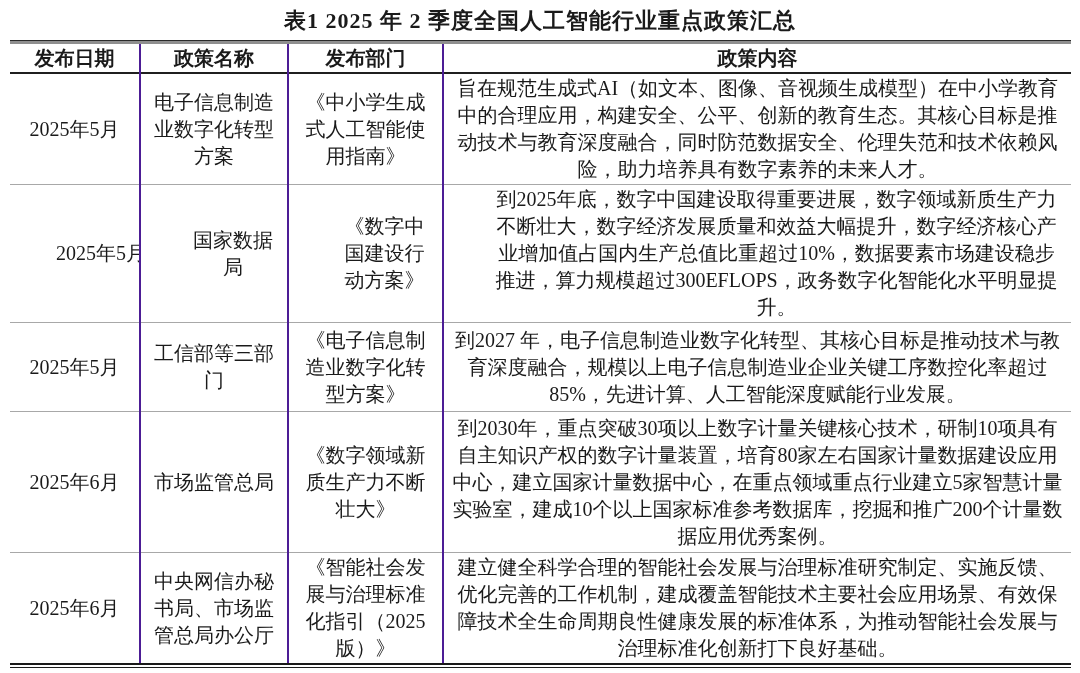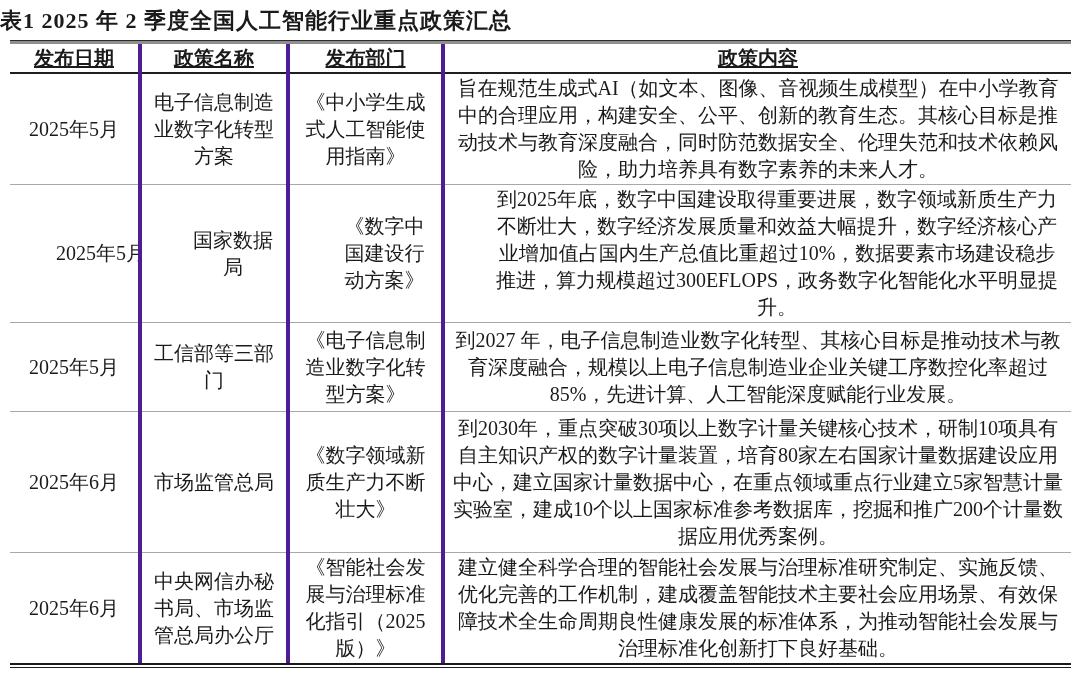--- a/index.html
+++ b/index.html
@@ -18,7 +18,7 @@
   .title {
     margin: 0;
     padding-top: 6px;
-    text-align: left;
+    text-align: center;
     font-size: 22px;
     font-weight: bold;
     letter-spacing: 1px;

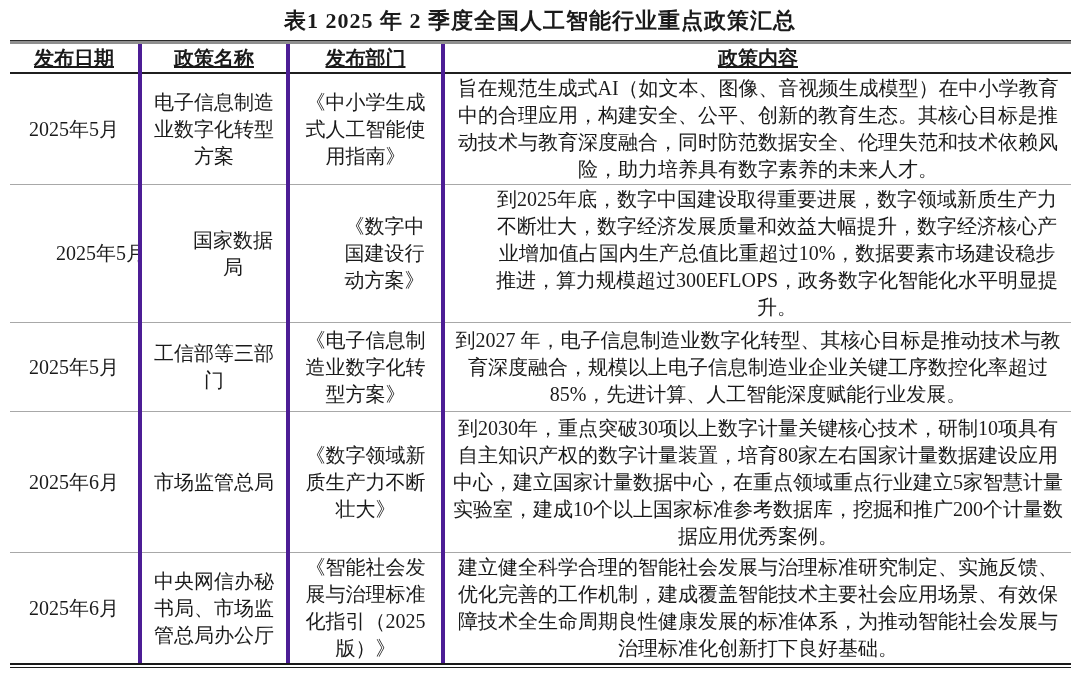--- a/index.html
+++ b/index.html
@@ -54,7 +54,7 @@
     height: 28px;
     padding: 0 4px;
   }
-  .policy thead tr { border-bottom: 2px solid #1f1f1f; text-decoration: underline; }
+  .policy thead tr { border-bottom: 2px solid #1f1f1f; }
   .policy tbody tr + tr { border-top: 1px solid #a8a8a8; }
   .policy th + th, .policy td + td { border-left: 4px solid #4c1d95; }
 

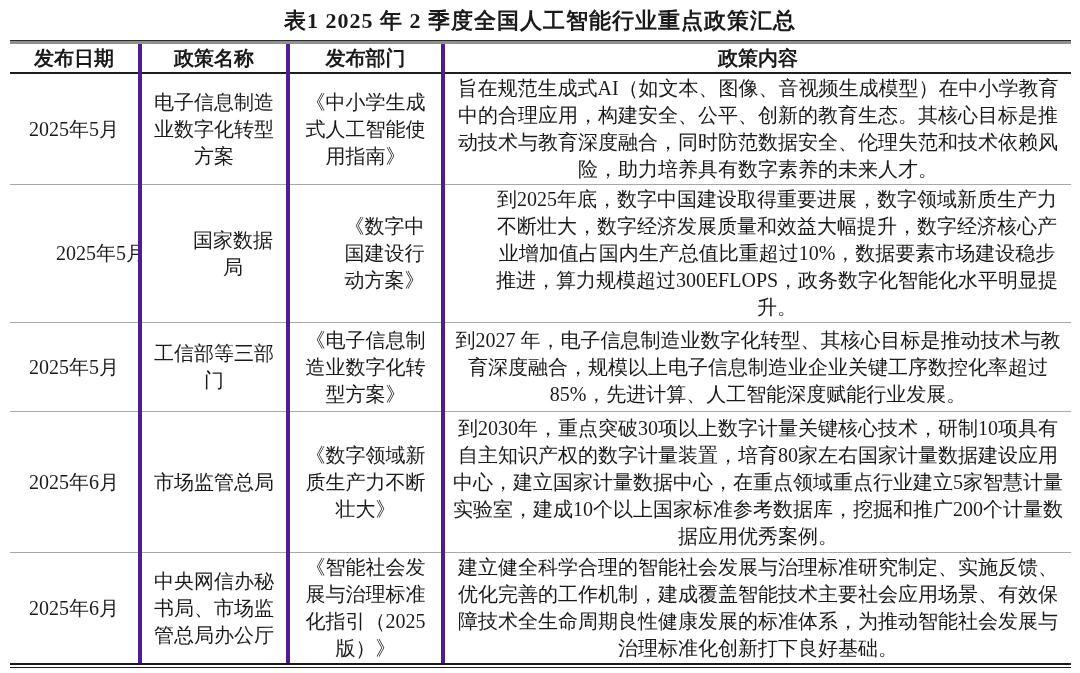--- a/index.html
+++ b/index.html
@@ -56,7 +56,7 @@
   }
   .policy thead tr { border-bottom: 2px solid #1f1f1f; }
   .policy tbody tr + tr { border-top: 1px solid #a8a8a8; }
-  .policy th + th, .policy td + td { border-left: 4px solid #4c1d95; }
+  .policy th + th, .policy td + td { border-left: 2px solid #4c1d95; }
 
   .policy tr.r1 td { height: 106px; }
   .policy tr.r2 td { height: 106px; padding-left: 46px; }

